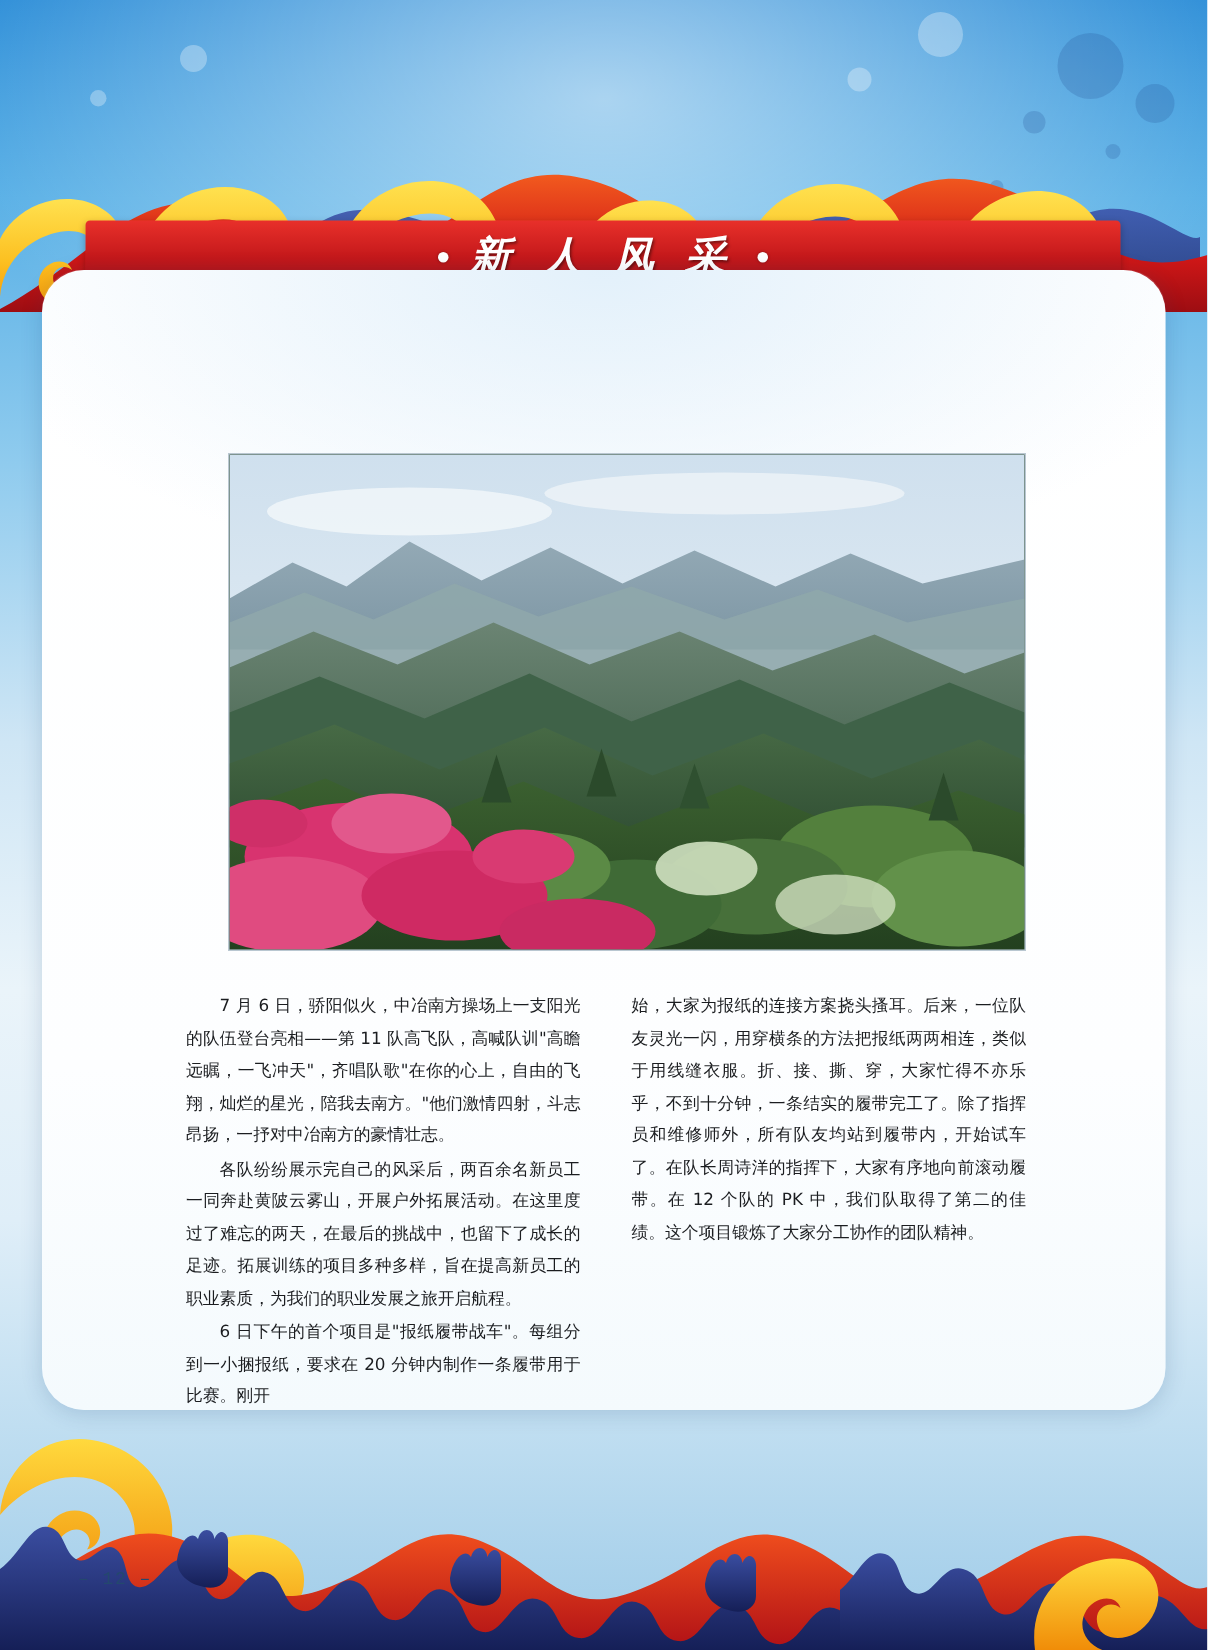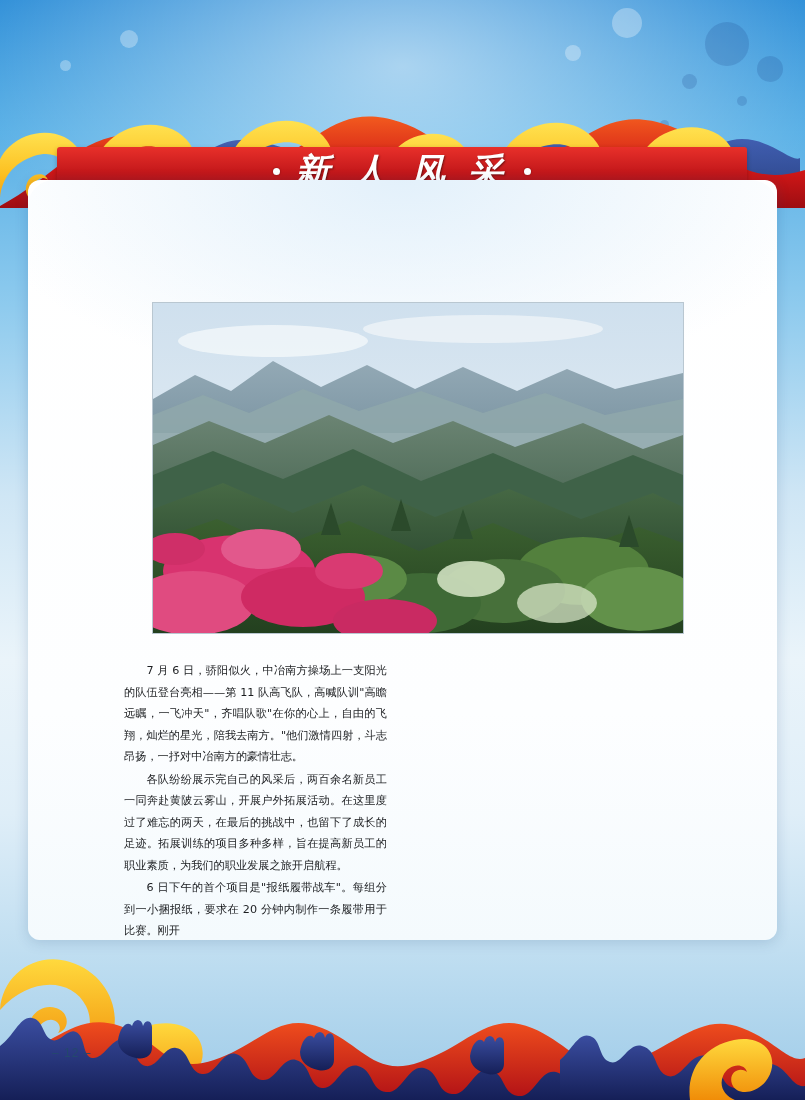--- a/index.html
+++ b/index.html
@@ -84,7 +84,7 @@
     gap: 14px;
     color: #ffffff;
     font-family: "Liberation Serif", serif;
-    font-size: 35px;
+    font-size: 27px;
     font-weight: bold;
     font-style: italic;
     letter-spacing: 7px;

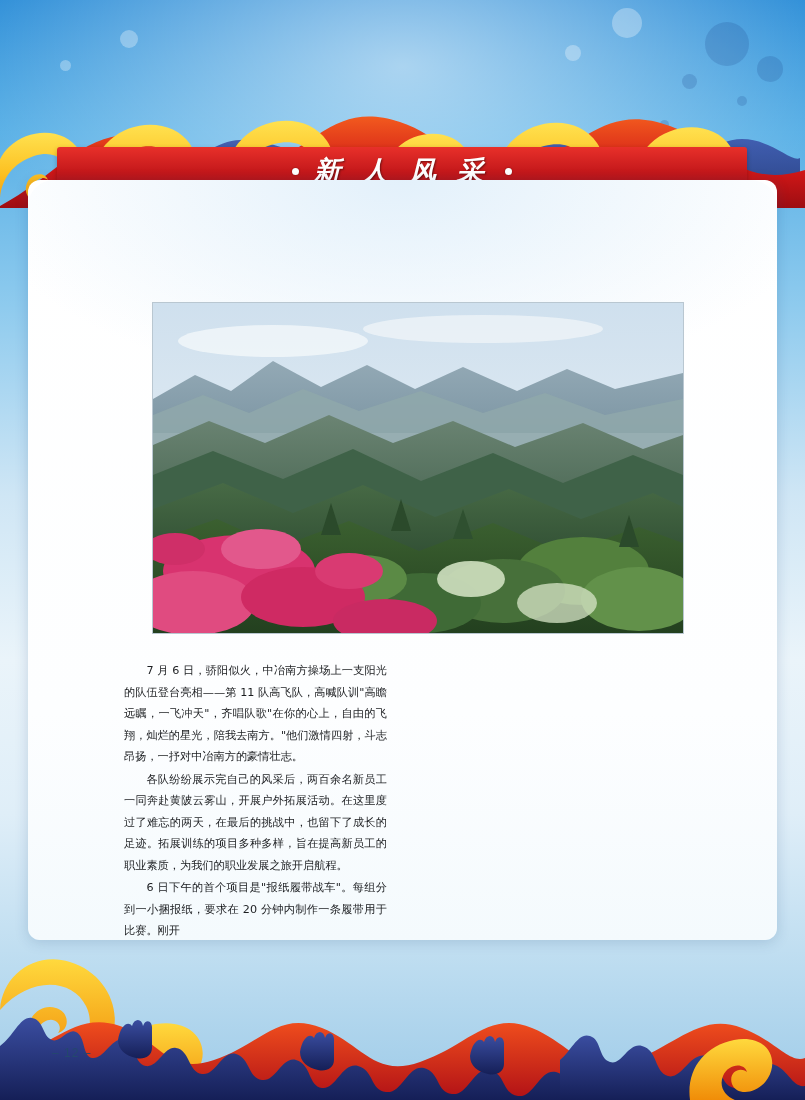--- a/index.html
+++ b/index.html
@@ -42,7 +42,7 @@
     width: 749px;
     height: 760px;
     background: linear-gradient(180deg, #ffffff 0%, #fdfeff 70%, #f4fafd 100%);
-    border-radius: 12px;
+    border-radius: 28px;
     box-shadow: 0 2px 14px rgba(20,60,110,0.18);
   }
   .card-inner-shade {

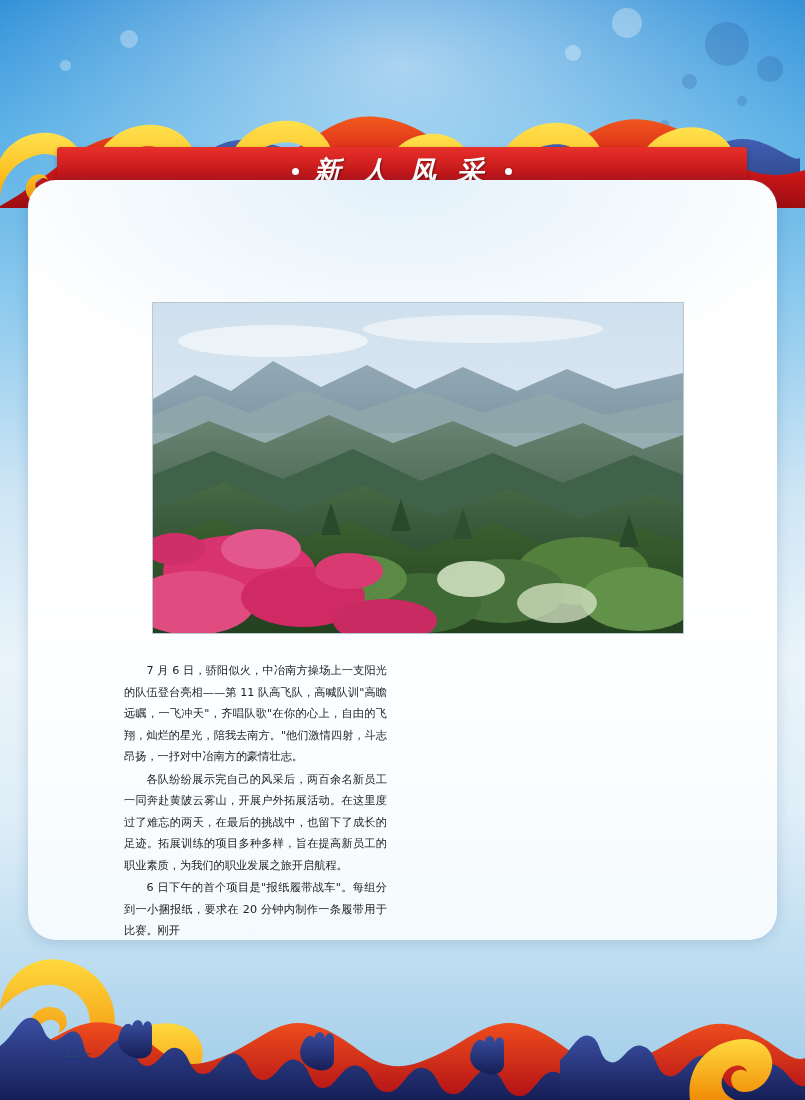--- a/index.html
+++ b/index.html
@@ -296,6 +296,7 @@
         <p class="indent">6 日下午的首个项目是"报纸履带战车"。每组分到一小捆报纸，要求在 20 分钟内制作一条履带用于比赛。刚开</p>
       </div>
       <div class="col">
+        <p>始，大家为报纸的连接方案挠头搔耳。后来，一位队友灵光一闪，用穿横条的方法把报纸两两相连，类似于用线缝衣服。折、接、撕、穿，大家忙得不亦乐乎，不到十分钟，一条结实的履带完工了。除了指挥员和维修师外，所有队友均站到履带内，开始试车了。在队长周诗洋的指挥下，大家有序地向前滚动履带。在 12 个队的 PK 中，我们队取得了第二的佳绩。这个项目锻炼了大家分工协作的团队精神。</p>
       </div>
     </div>
   </div>

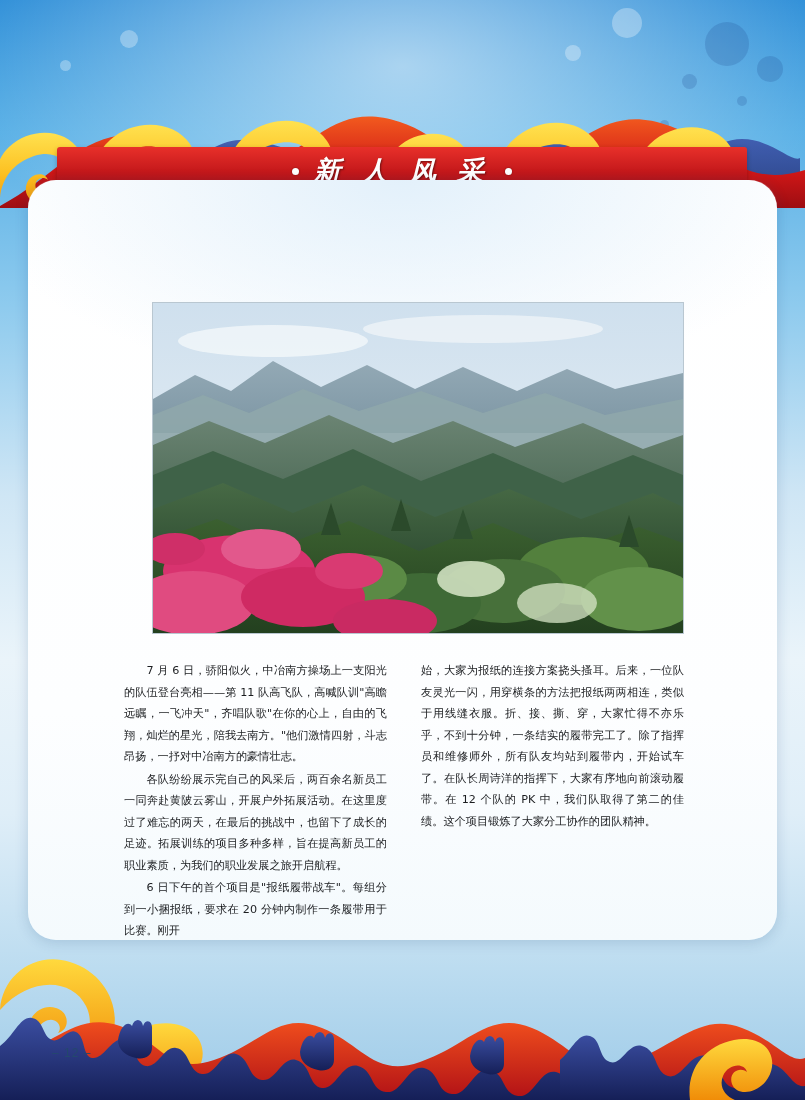--- a/index.html
+++ b/index.html
@@ -153,7 +153,7 @@
     position: absolute;
     left: 52px;
     bottom: 40px;
-    font-family: Liberation Sans, sans-serif;
+    font-family: Liberation Mono, monospace;
     font-size: 12px;
     color: #24486e;
     letter-spacing: 1px;

